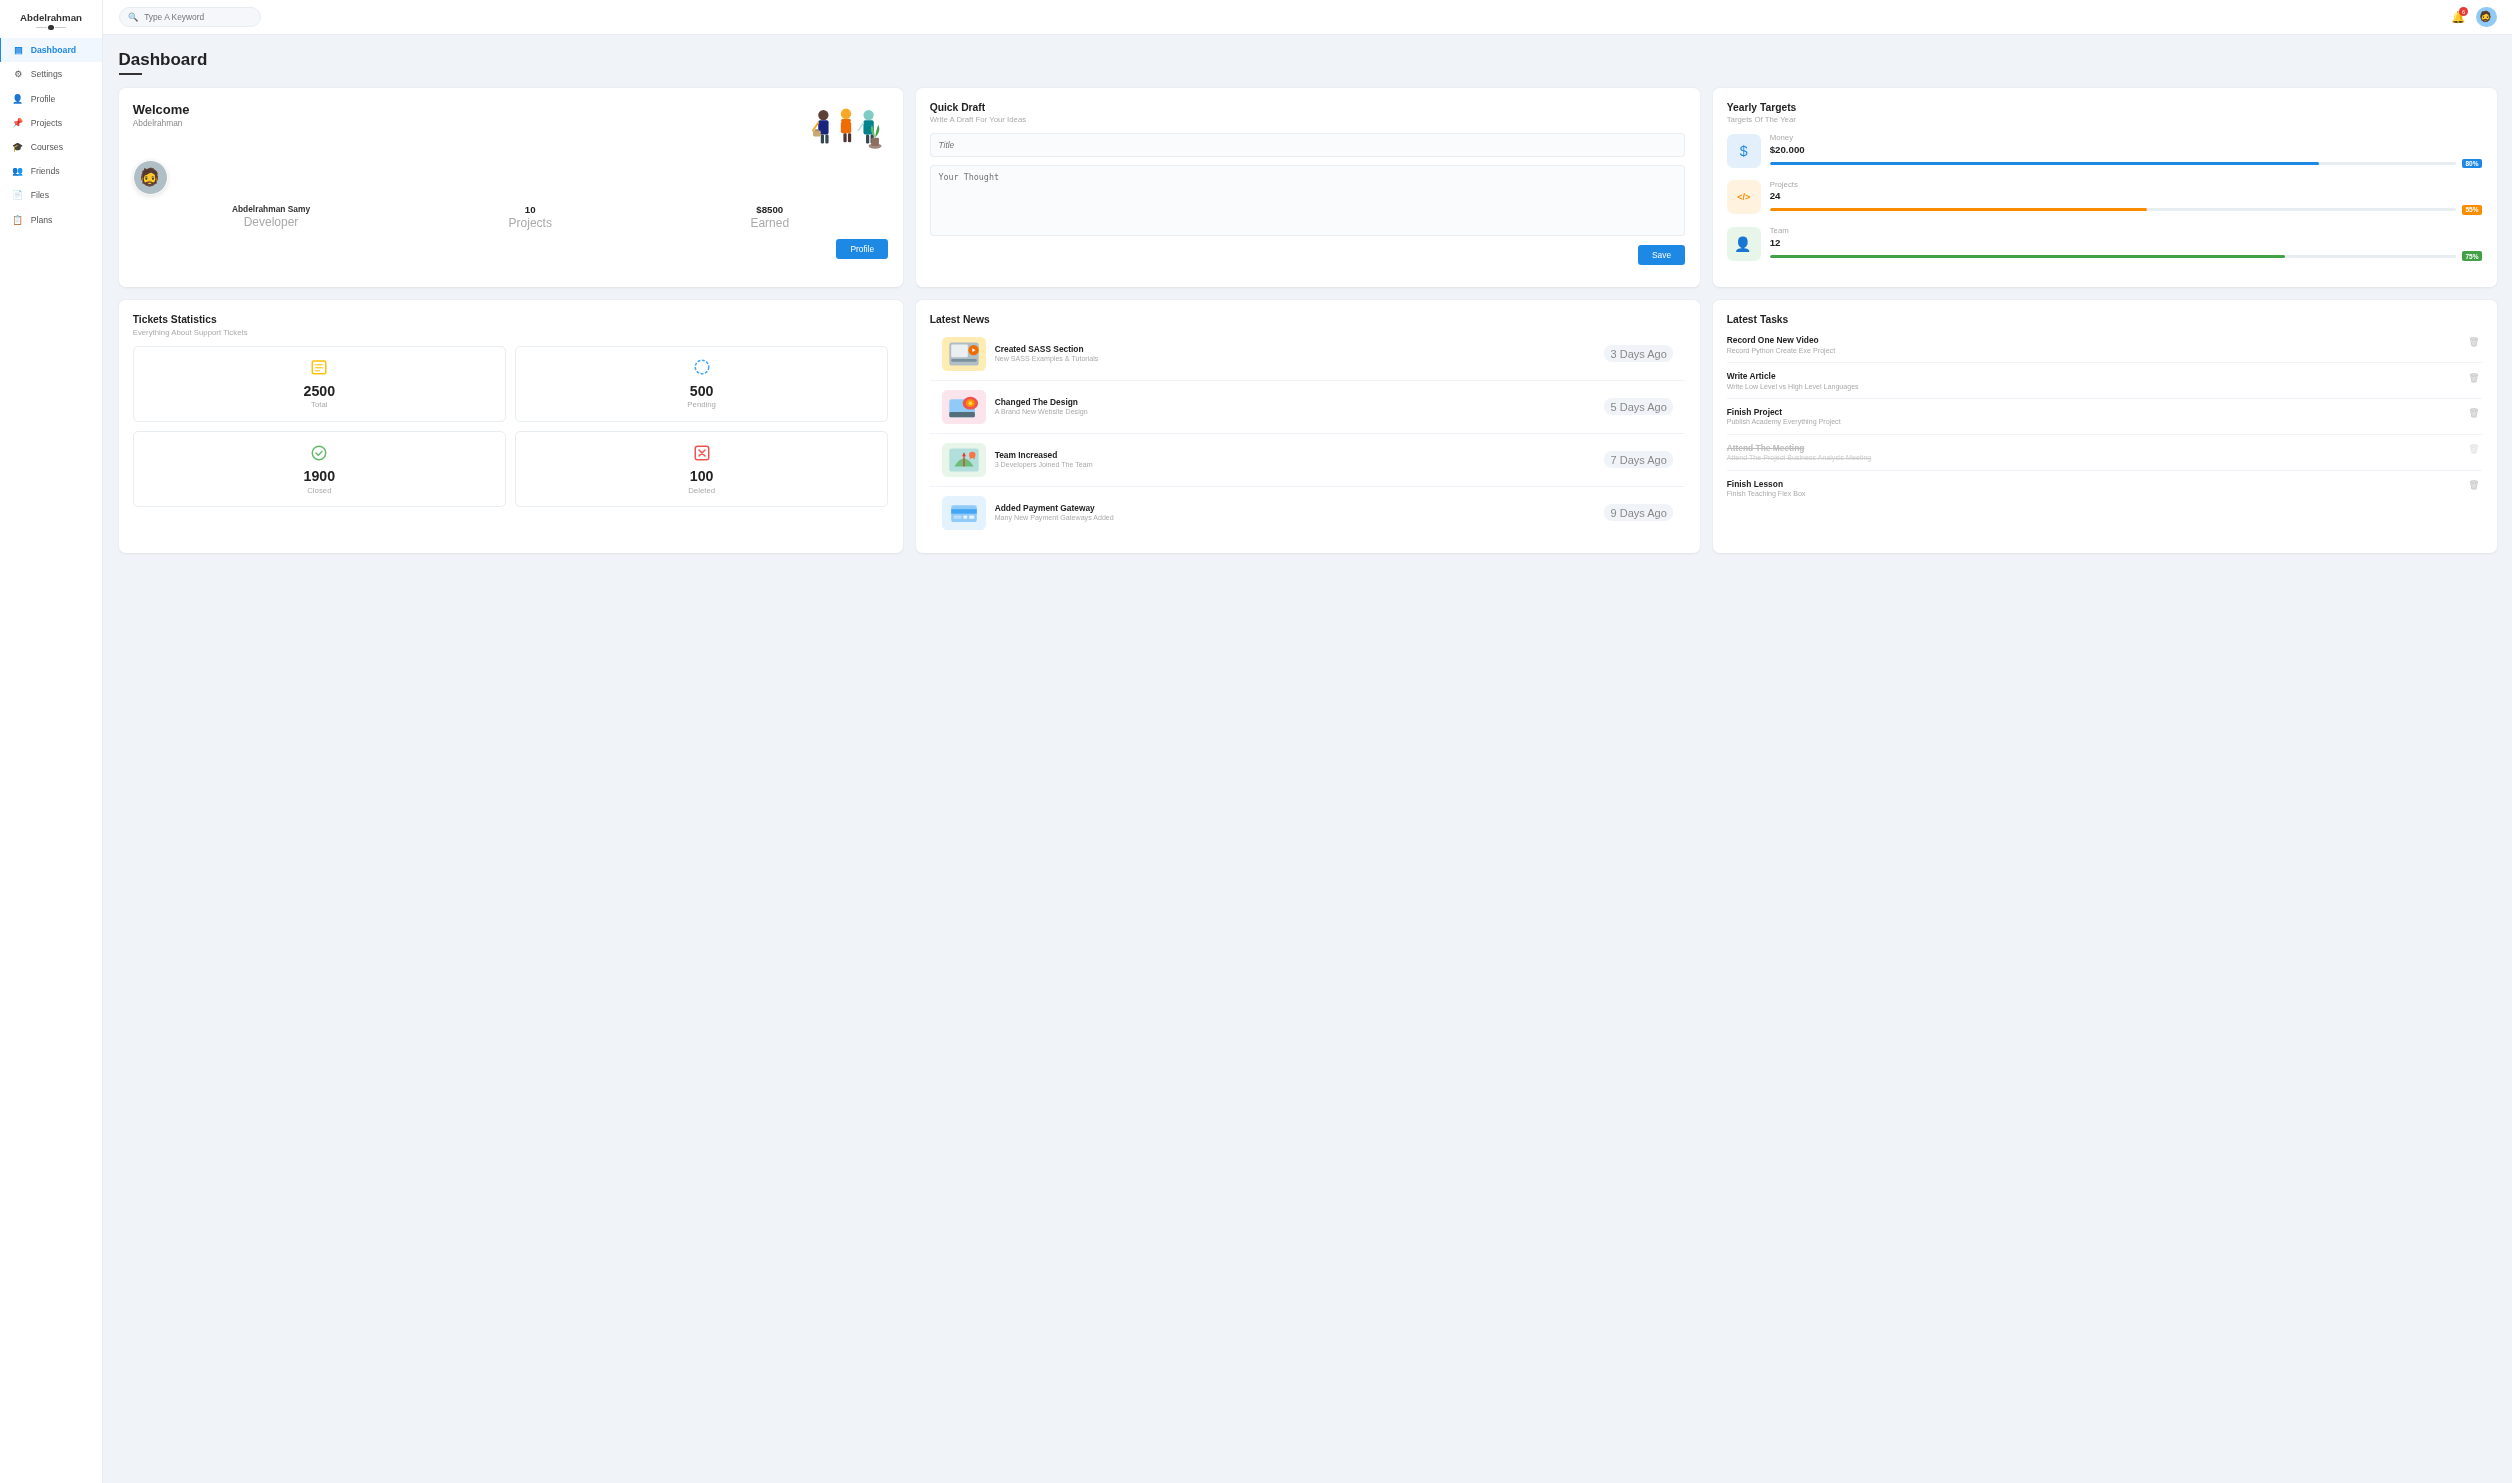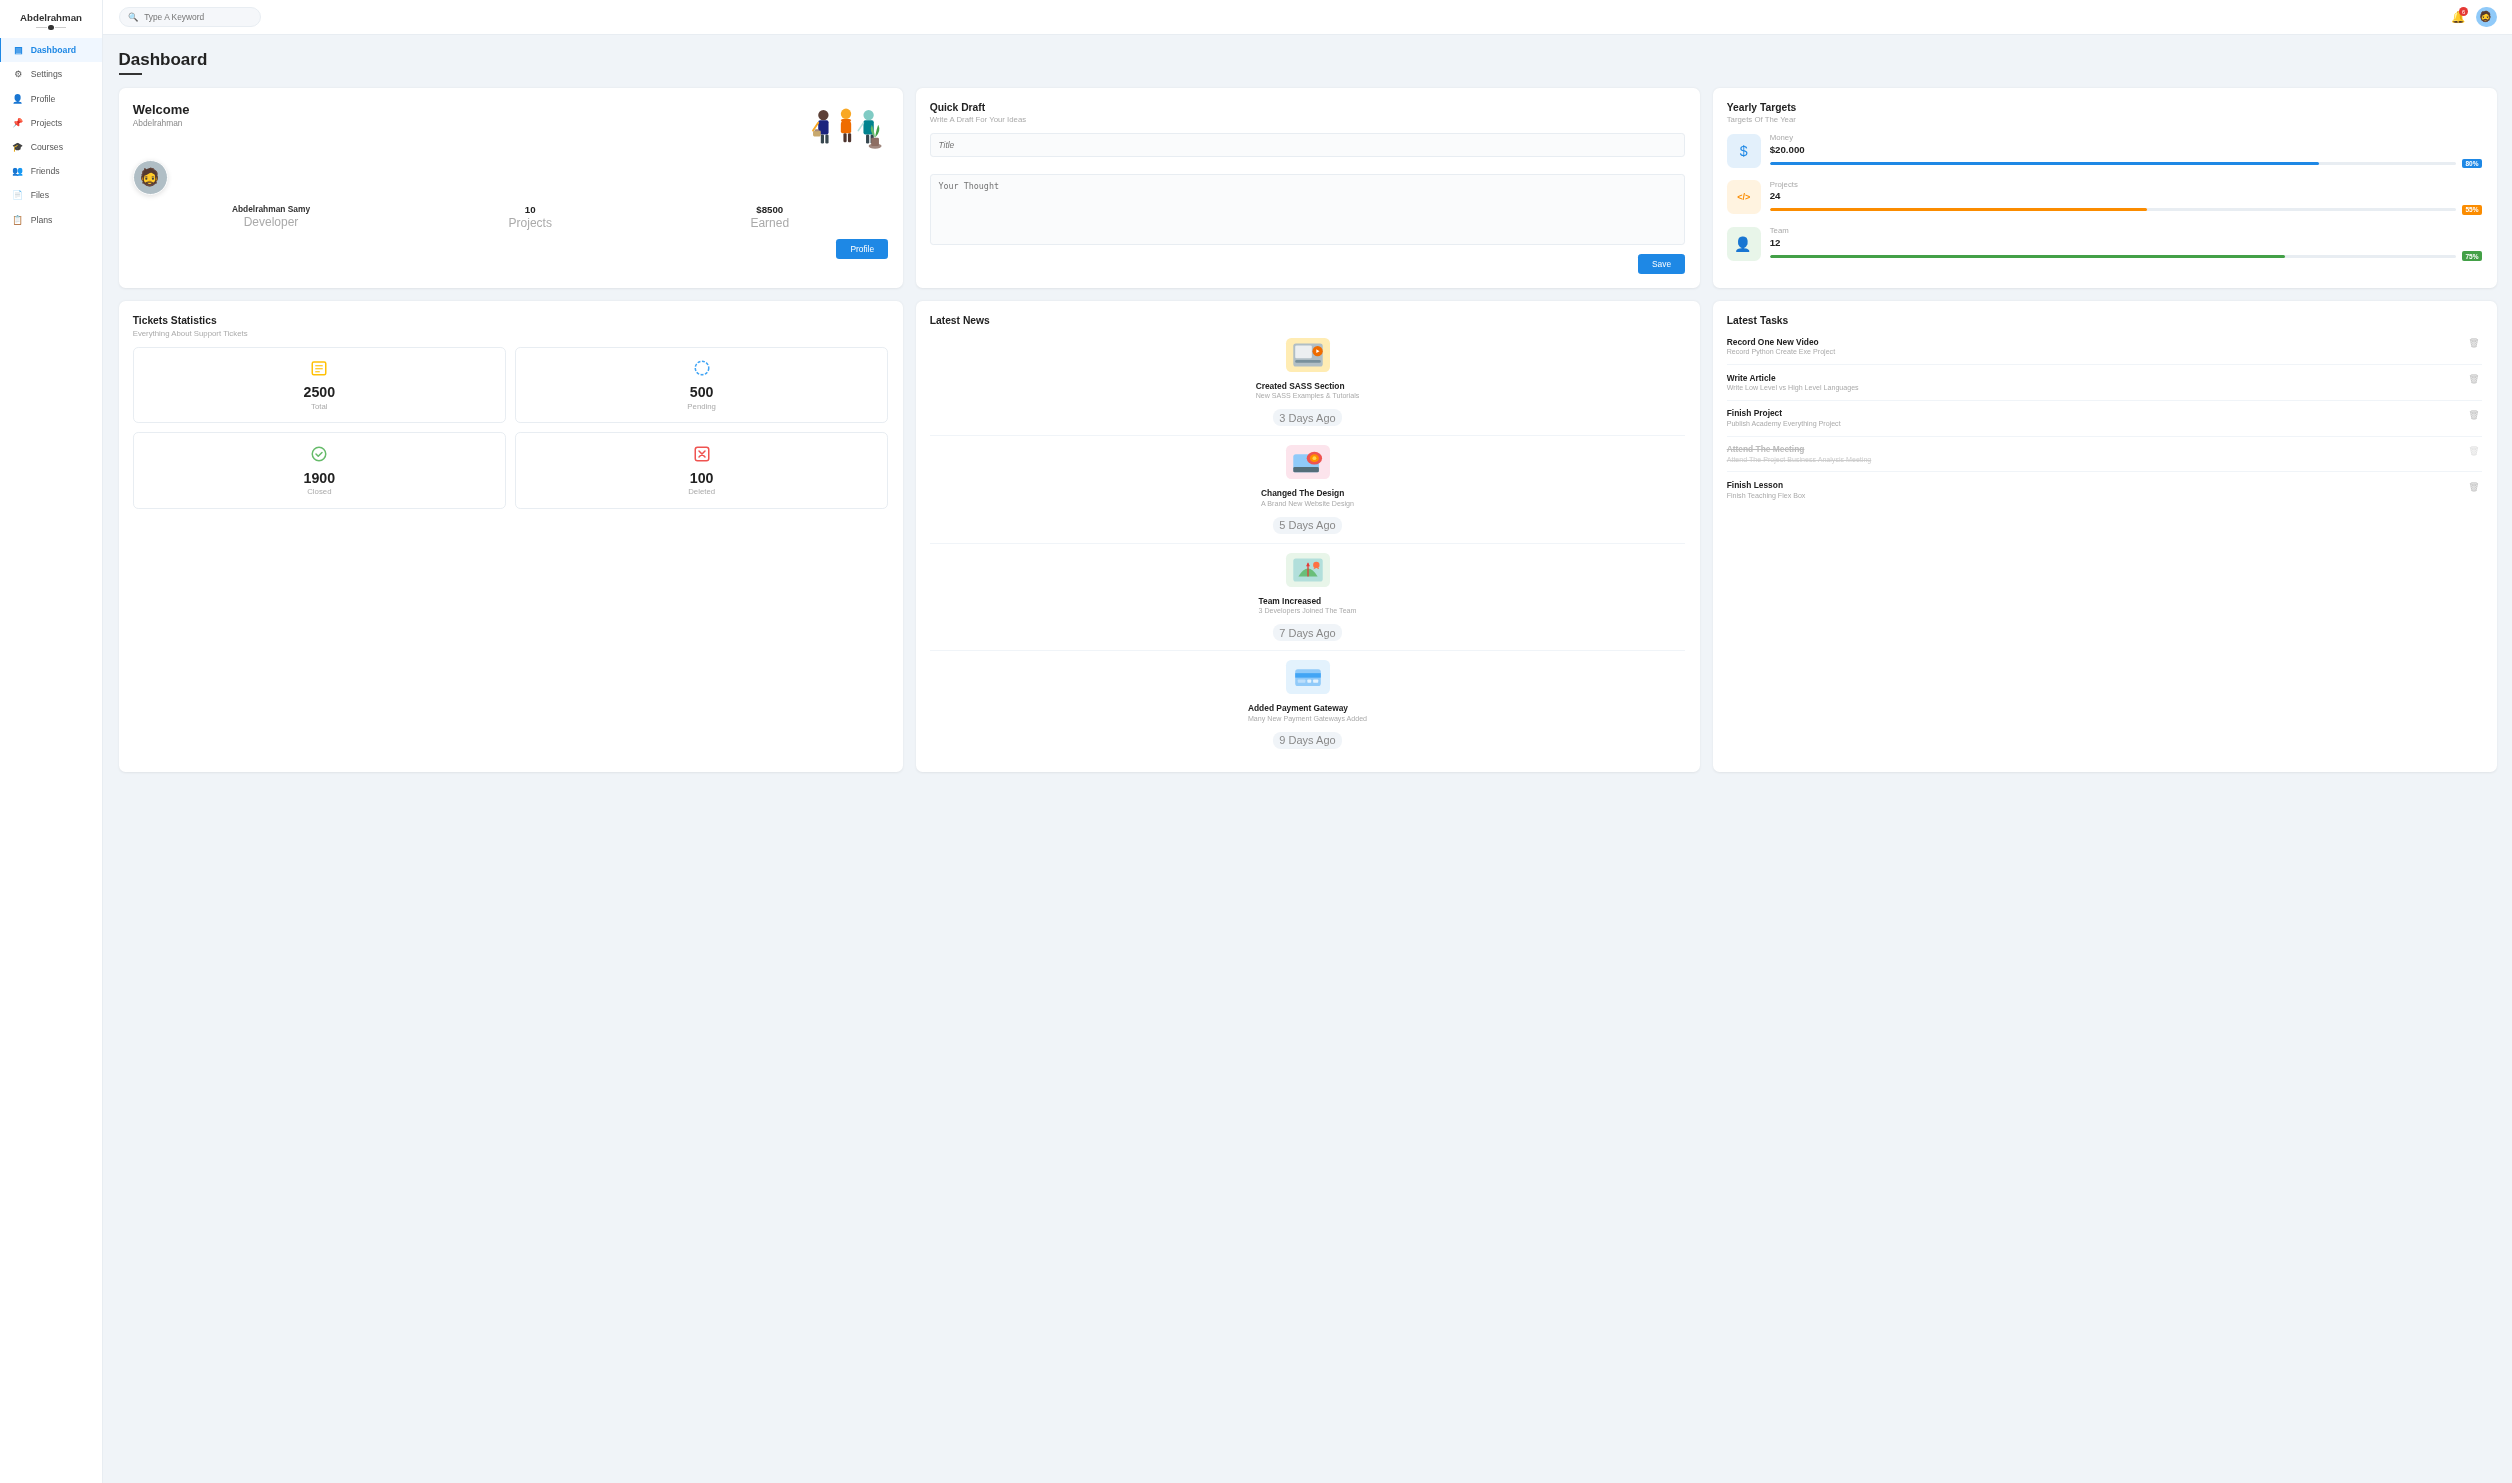--- a/index.html
+++ b/index.html
@@ -222,7 +222,7 @@
       font-size: 8.4px;
       color: #bbb;
       outline: none;
-      margin-bottom: 17px;
+      margin-bottom: 8px;
       background: #fafbfc;
       font-style: italic;
     }

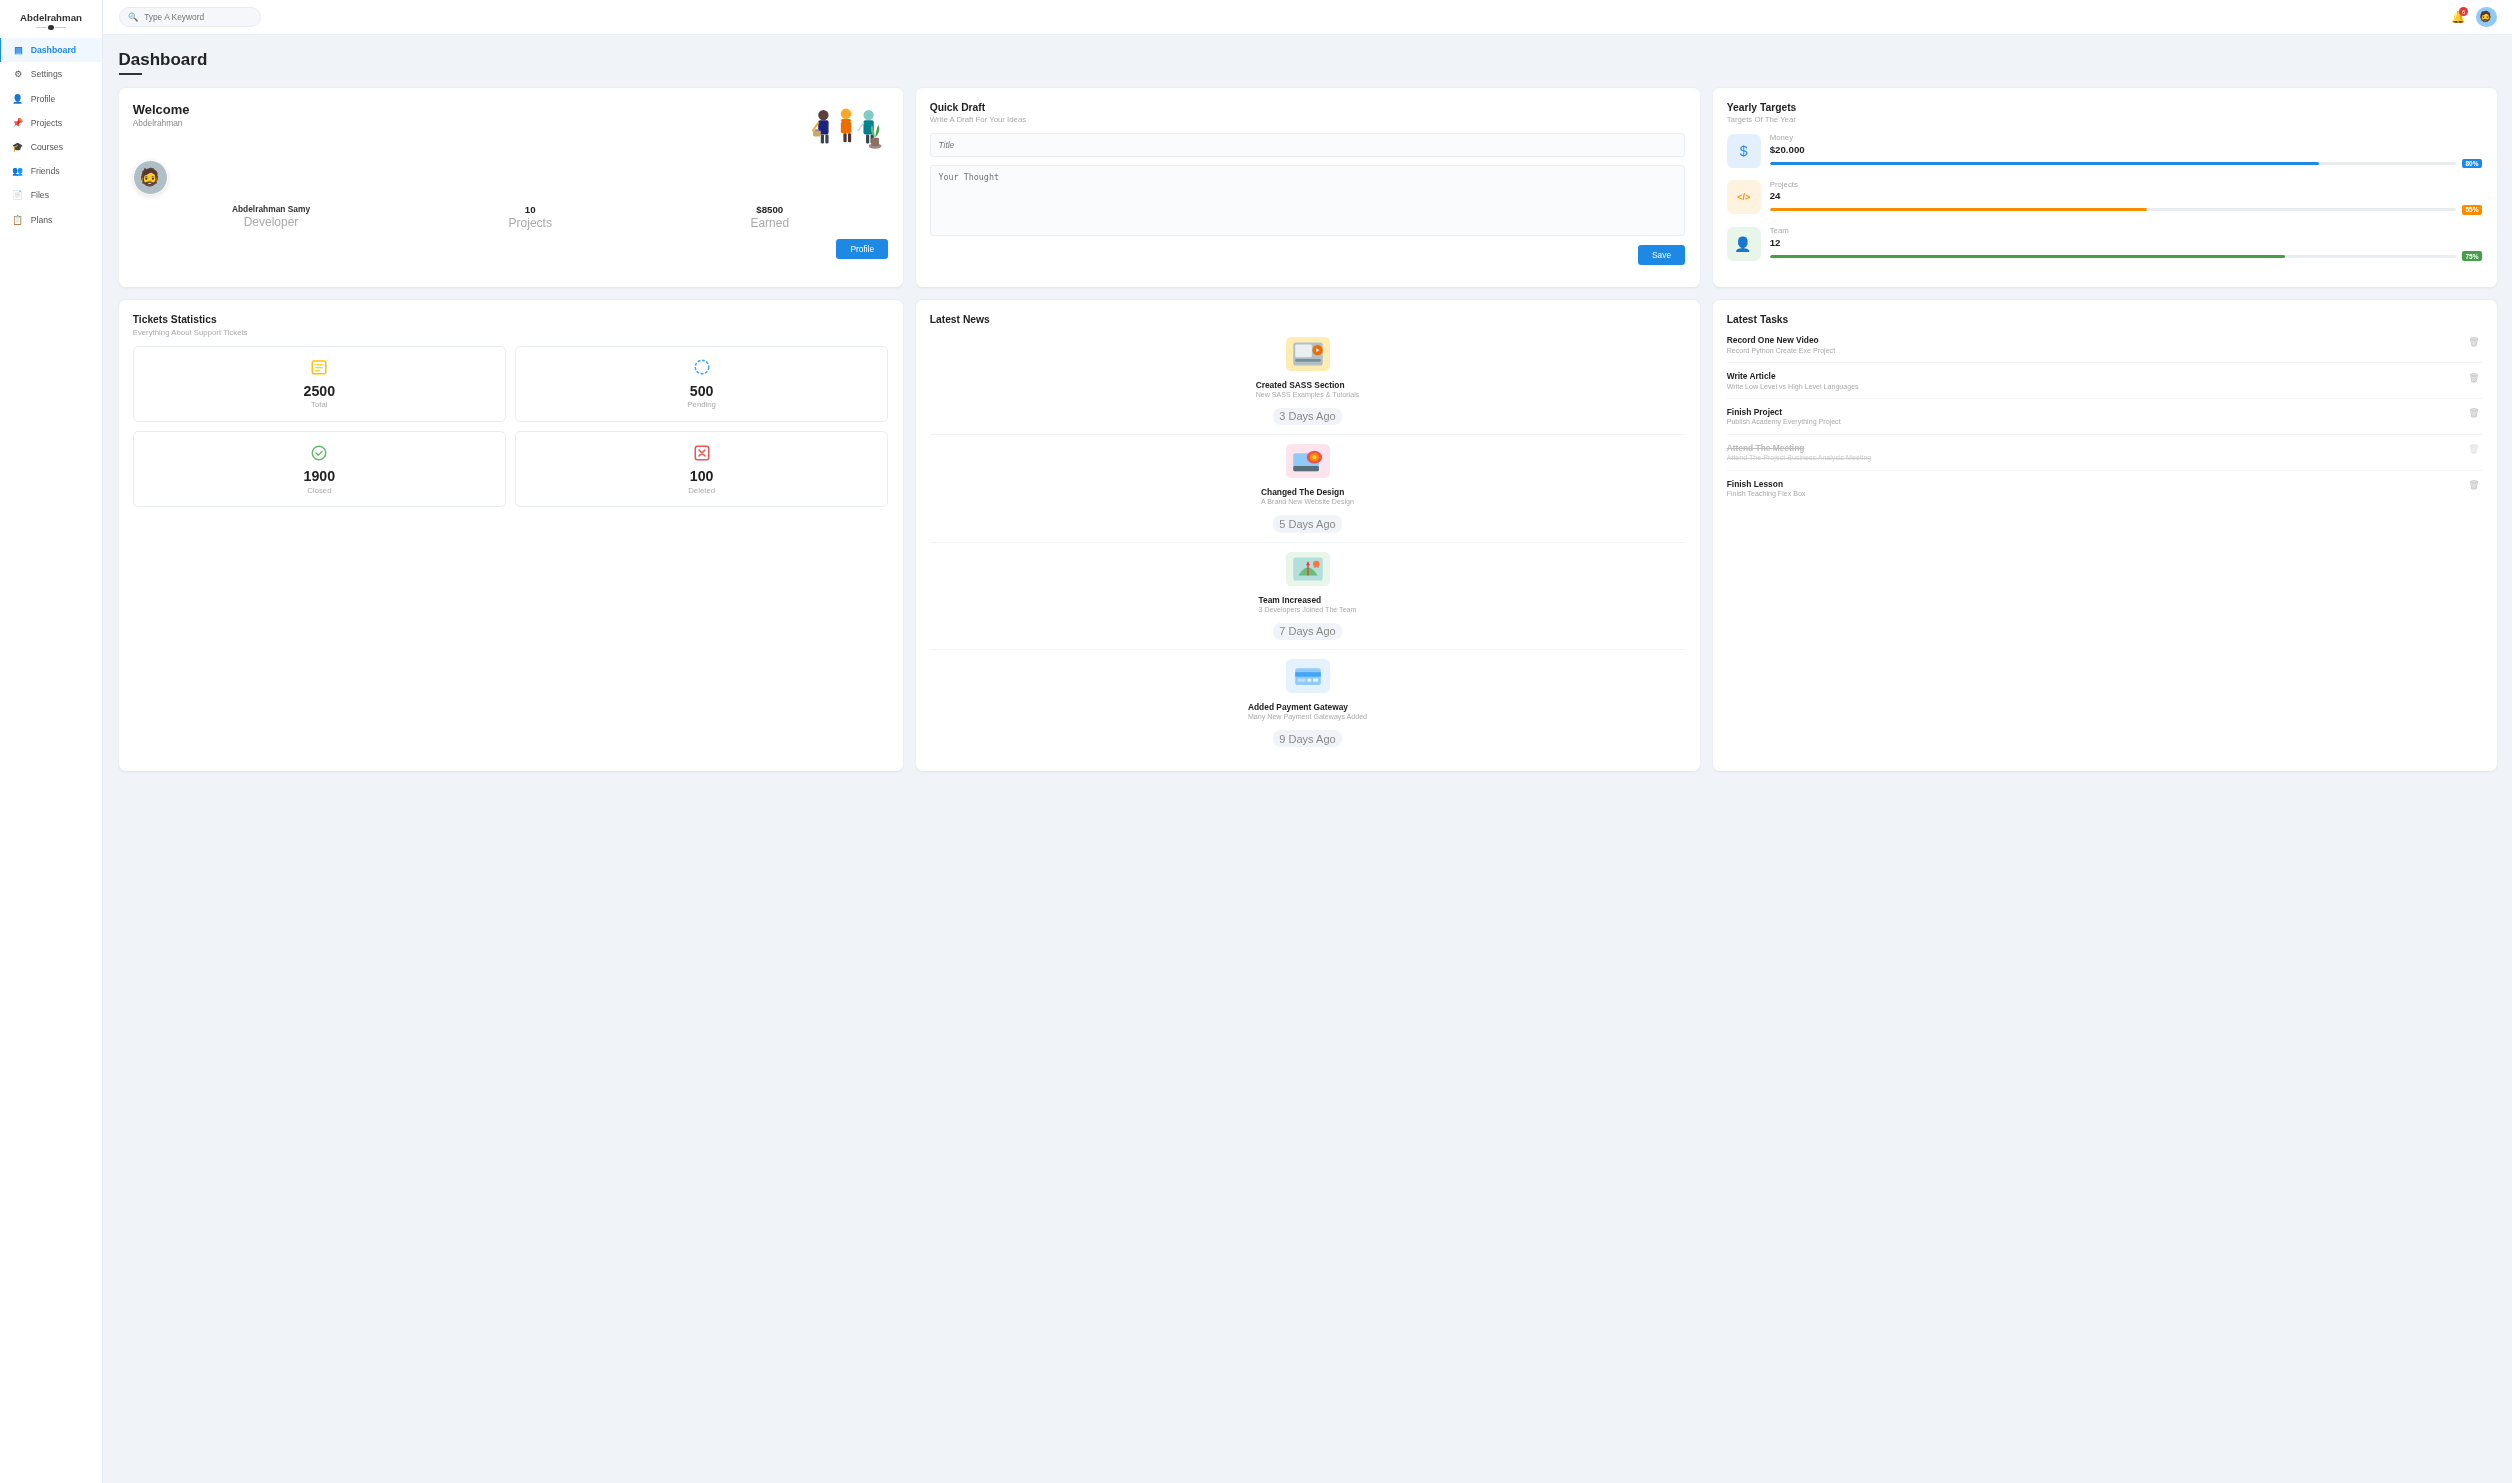--- a/index.html
+++ b/index.html
@@ -314,7 +314,6 @@
       gap: 9px;
       padding: 9px 12px;
       border-bottom: 0.6px solid #f0f4f8;
-      flex-direction: column;
     }
     .news-item:last-child { border-bottom: none; }
     .news-thumb {

